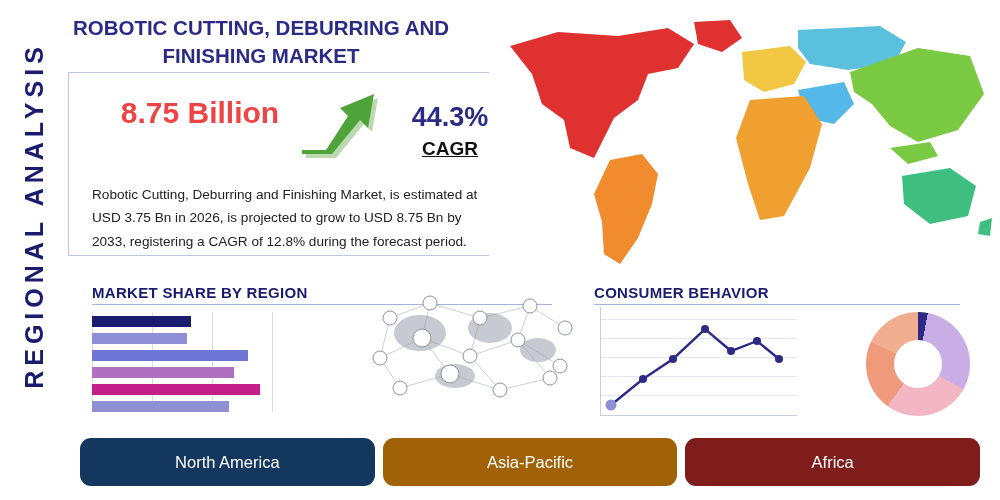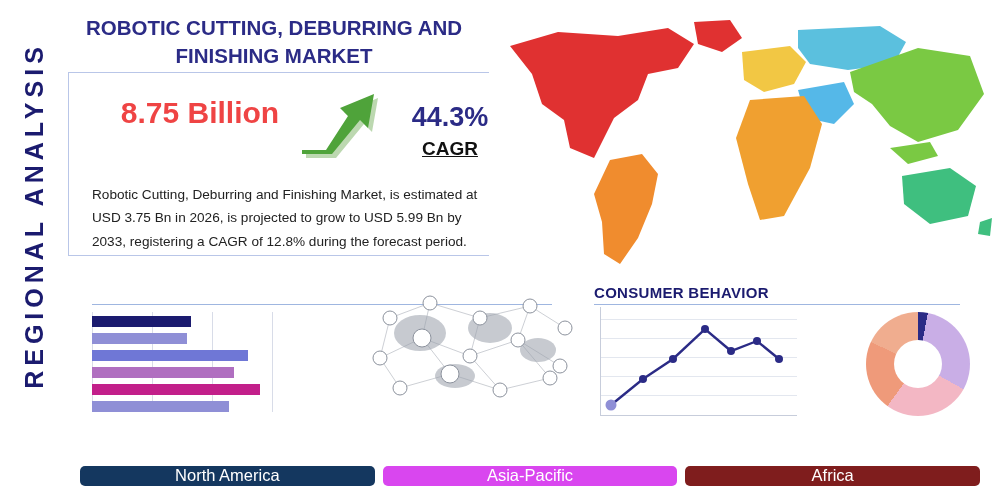--- a/index.html
+++ b/index.html
@@ -24,7 +24,7 @@
 
   
   .title{
-    position:absolute;left:49px;top:14px;width:450px;
+    position:absolute;left:36px;top:14px;width:450px;
     font-size:20.5px;font-weight:bold;color:#2b2b86;
     text-align:center;line-height:1.35;
   }

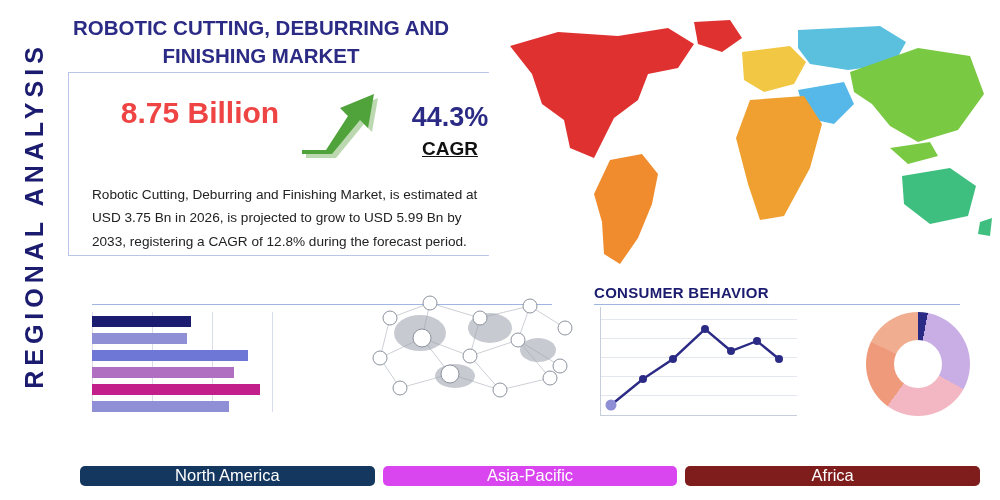--- a/index.html
+++ b/index.html
@@ -116,7 +116,7 @@
   <div class="cagr-big">44.3%</div>
   <div class="cagr-sub">CAGR</div>
 
-  <div class="desc">Robotic Cutting, Deburring and Finishing Market, is estimated at USD 3.75 Bn in 2026, is projected to grow to USD 5.99 Bn by 2033, registering a CAGR of 12.8% during the forecast period.</div>
+  <div class="desc">Robotic Cutting, Deburring and Finishing Market, is estimated at USD 3.75 Bn in 2026, is projected to grow to USD 8.75 Bn by 2033, registering a CAGR of 12.8% during the forecast period.</div>
 
   <div class="map">
     <svg width="500" height="270" viewBox="0 0 500 270">

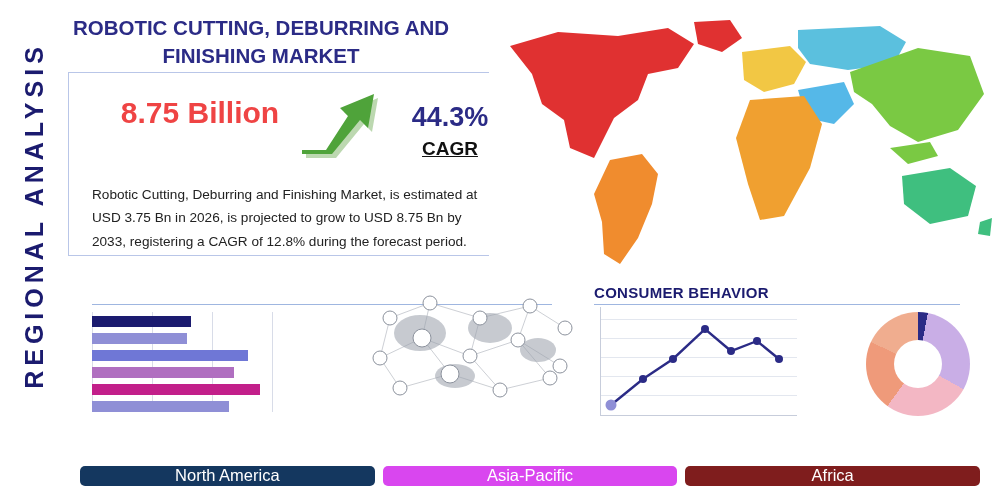--- a/index.html
+++ b/index.html
@@ -144,6 +144,7 @@
     </svg>
   </div>
 
+  <div class="sec-head" style="left:92px;top:284px;">MARKET SHARE BY REGION</div>
   <div class="sec-rule" style="left:92px;top:304px;width:460px;"></div>
 
   <div class="barchart">

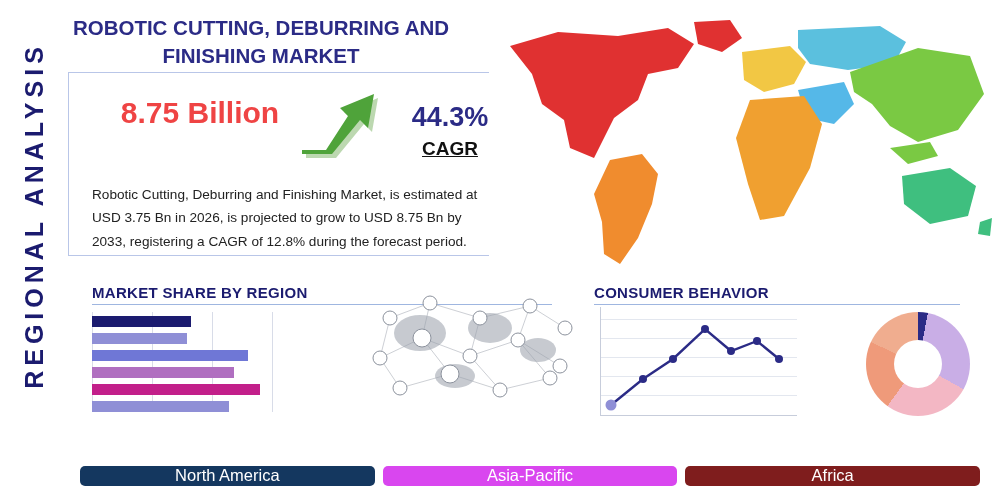--- a/index.html
+++ b/index.html
@@ -83,8 +83,8 @@
   
   .regions{position:absolute;left:80px;top:438px;width:900px;height:48px;display:flex;gap:8px;}
   .region-btn{
-    flex:1;display:flex;align-items:flex-start;justify-content:center;
-    font-size:16.5px;color:#ffffff;border-radius:5px;margin-top:28px;
+    flex:1;display:flex;align-items:center;justify-content:center;
+    font-size:16.5px;color:#ffffff;border-radius:11px;
   }
 
   

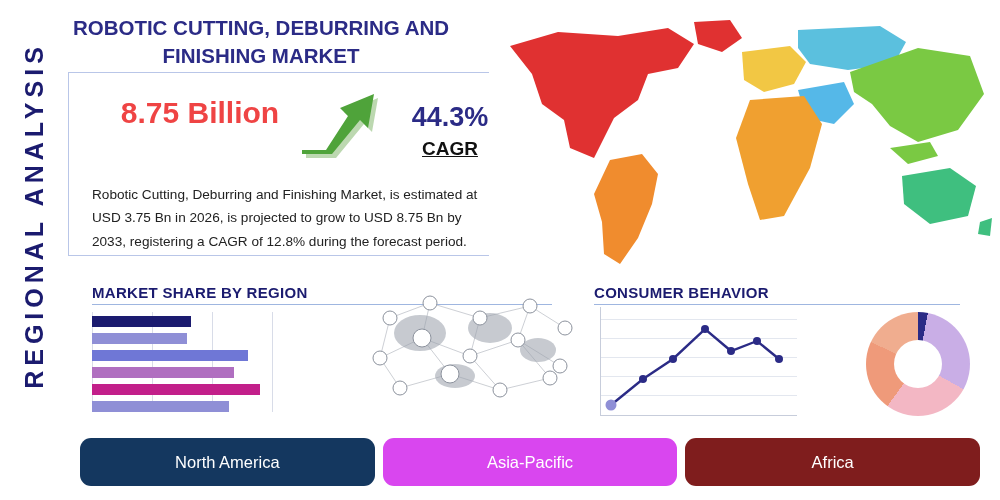--- a/index.html
+++ b/index.html
@@ -226,7 +226,7 @@
     <div class="region-btn" style="background:#14375f;">
       <span>North America</span>
     </div>
-    <div class="region-btn" style="background:#d946ef;">
+    <div class="region-btn" style="background:#a16207;">
       <span>Asia-Pacific</span>
     </div>
     <div class="region-btn" style="background:#7f1d1d;">

